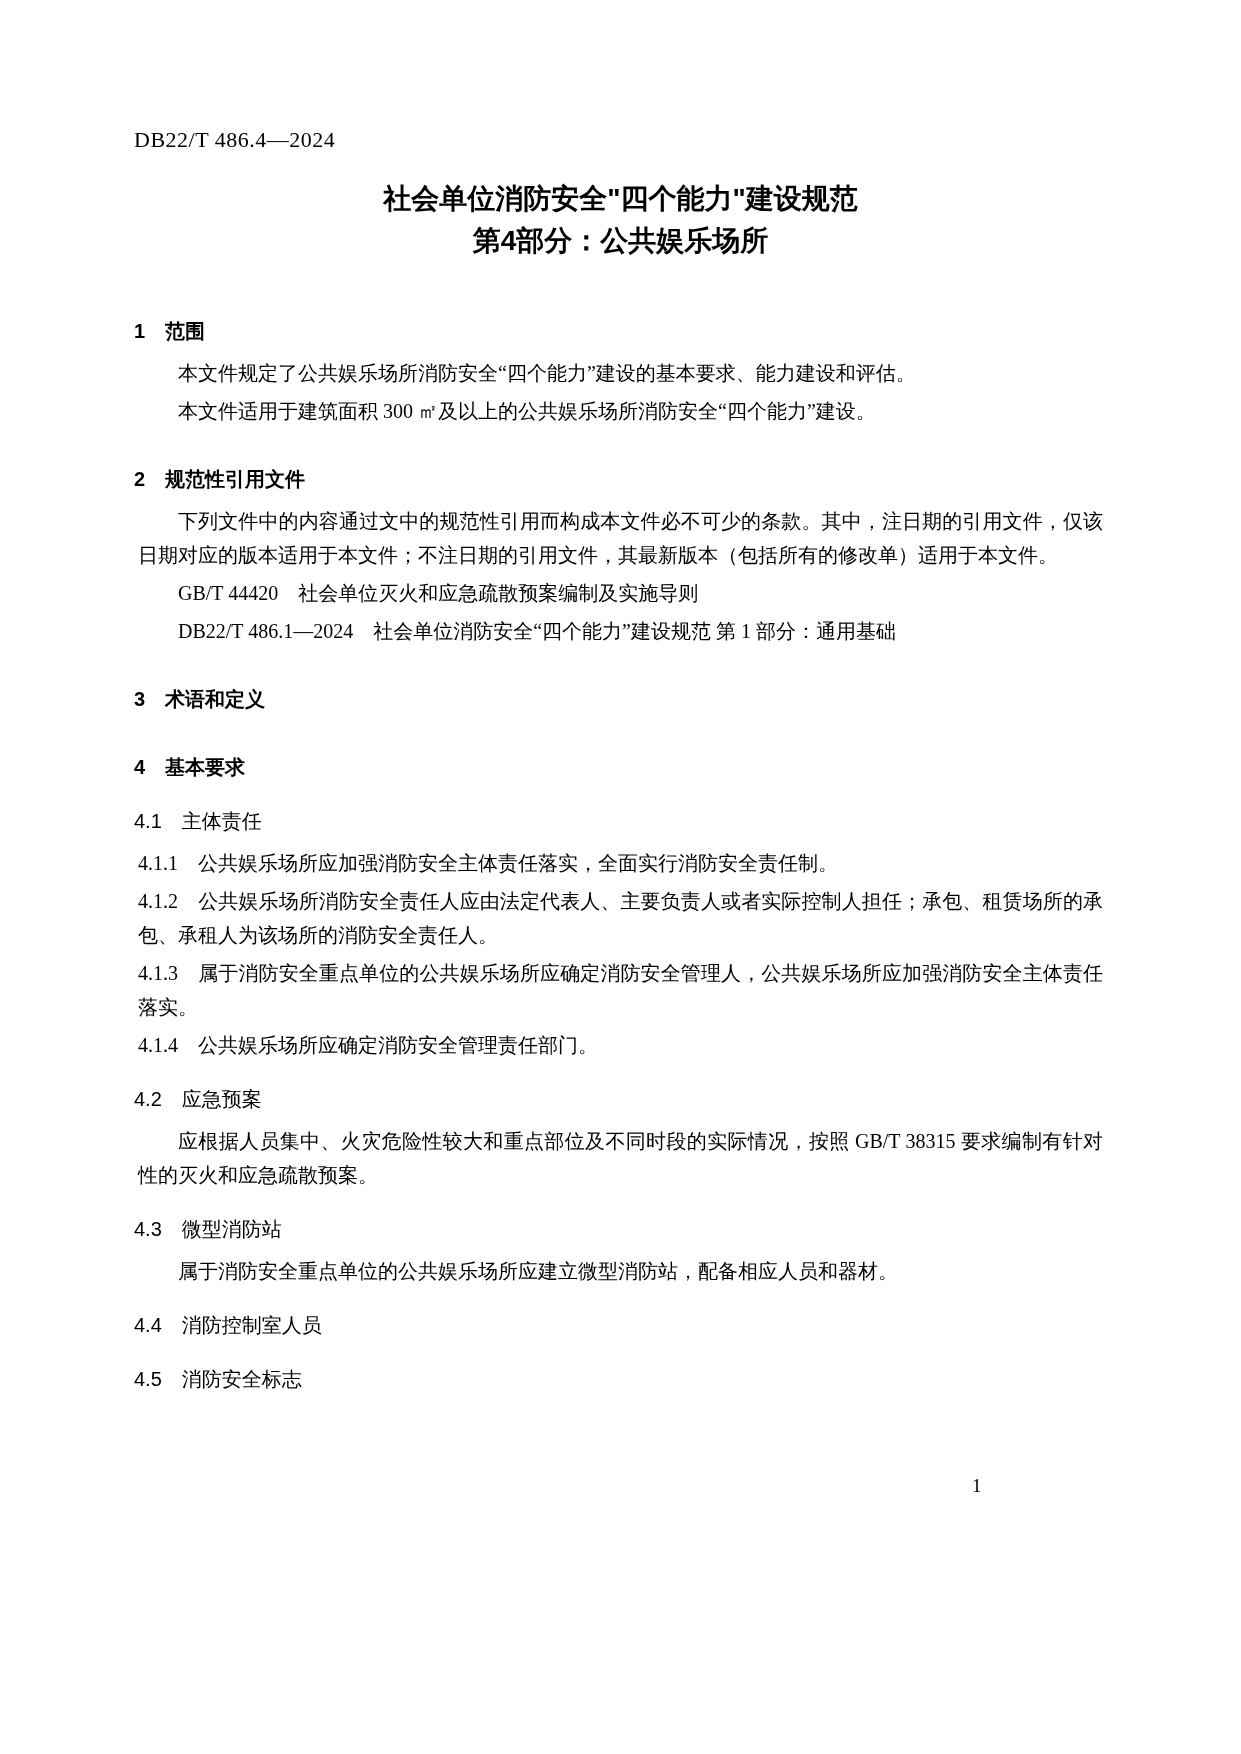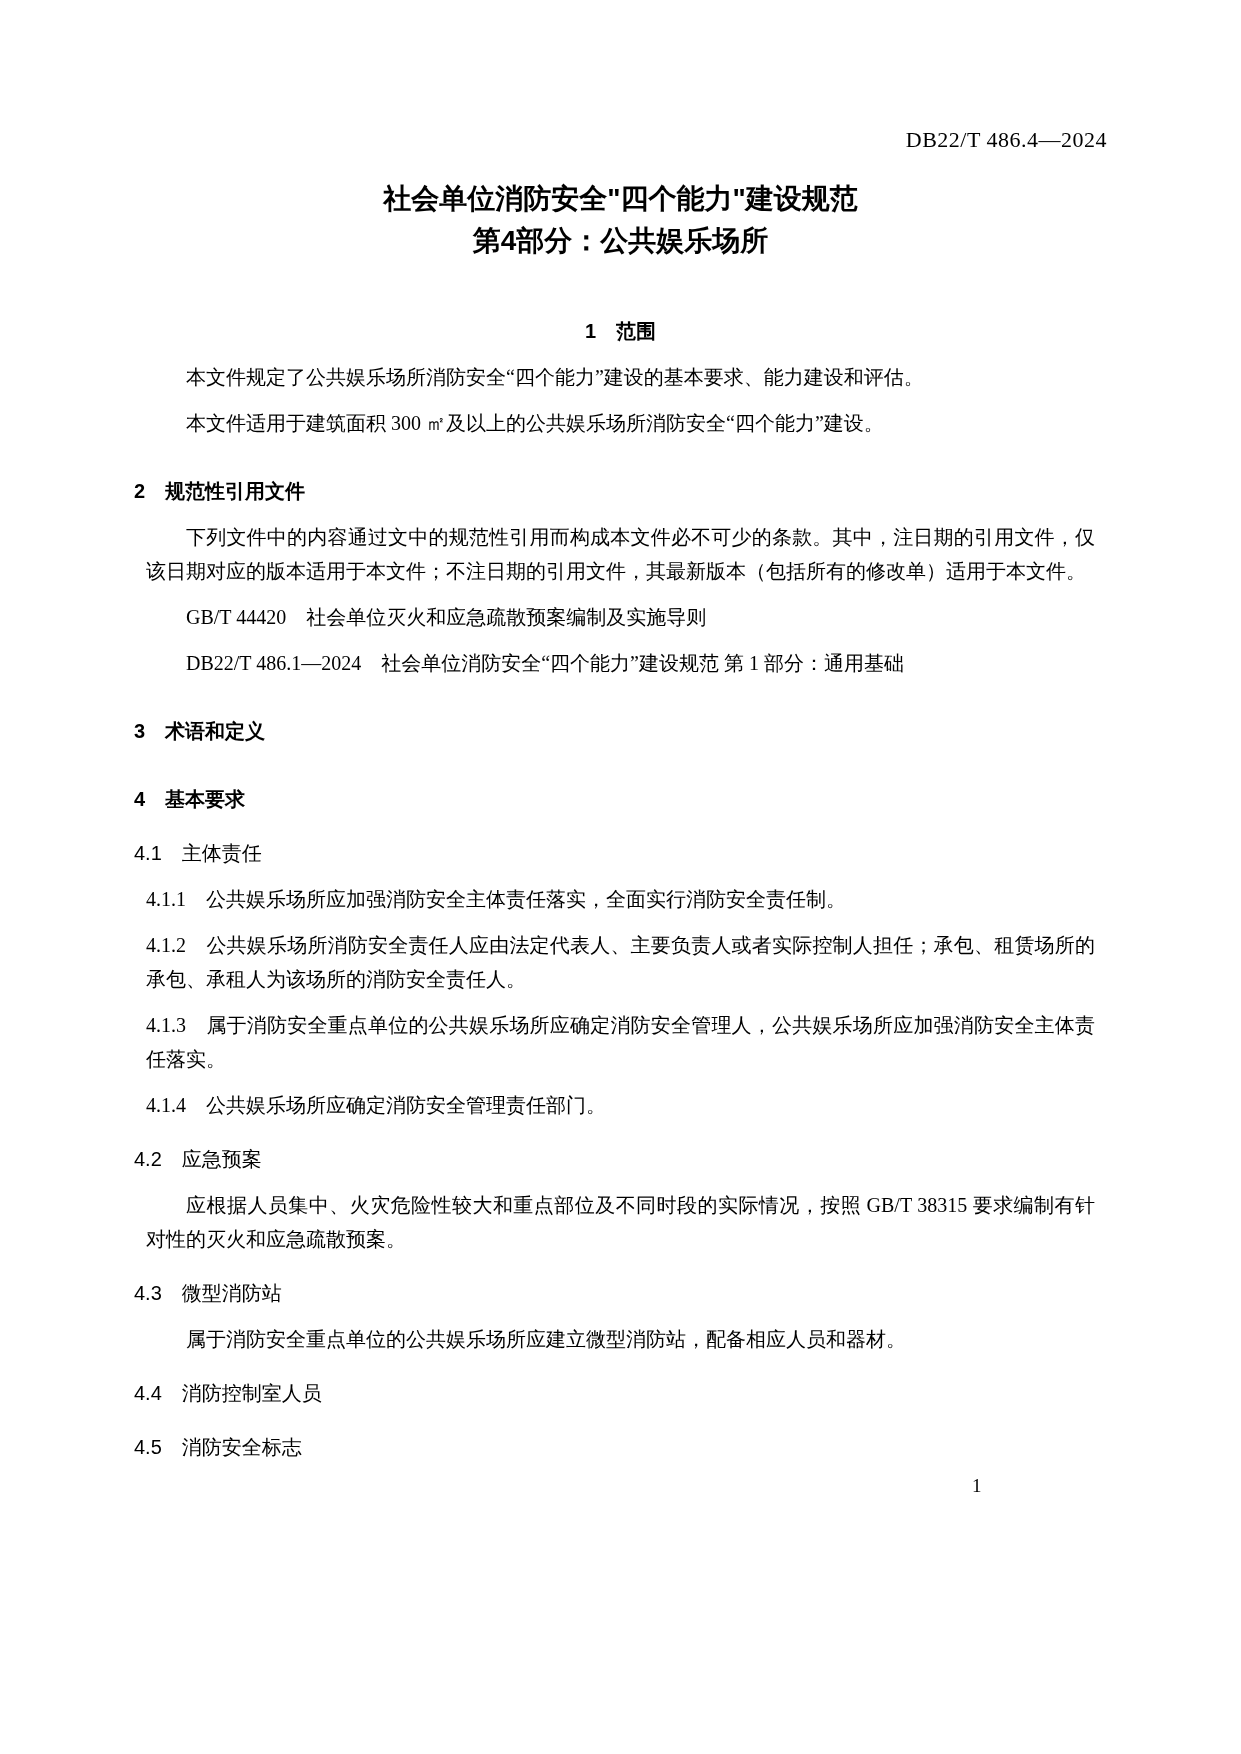--- a/index.html
+++ b/index.html
@@ -20,7 +20,7 @@
     overflow: hidden;
   }
   .doc-number {
-    text-align: right;
+    text-align: left;
     font-size: 22px;
     line-height: 28px;
     letter-spacing: 0.5px;

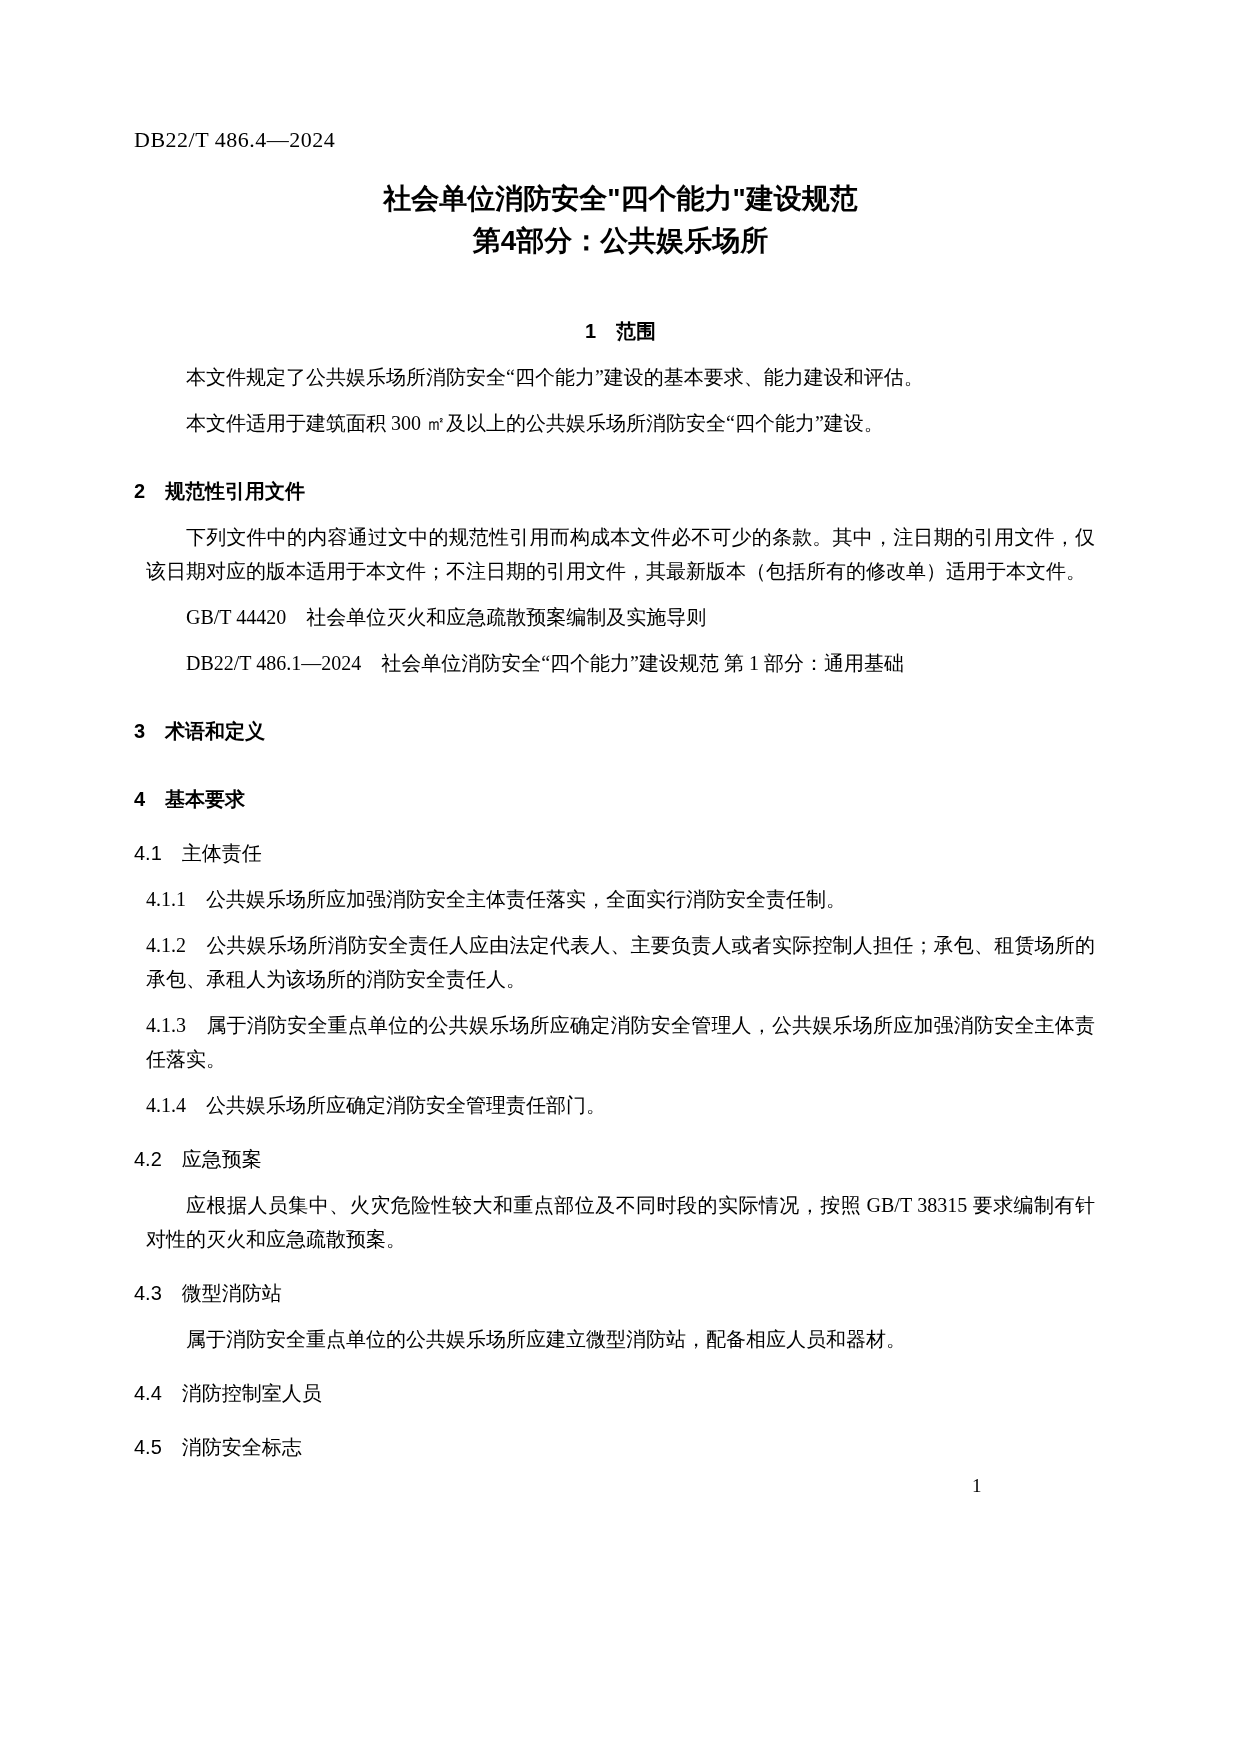--- a/index.html
+++ b/index.html
@@ -44,7 +44,6 @@
   }
   .h1.first {
     margin-top: 52px;
-    text-align: center;
   }
   .h2 {
     font-family: "Liberation Sans", "DejaVu Sans", sans-serif;

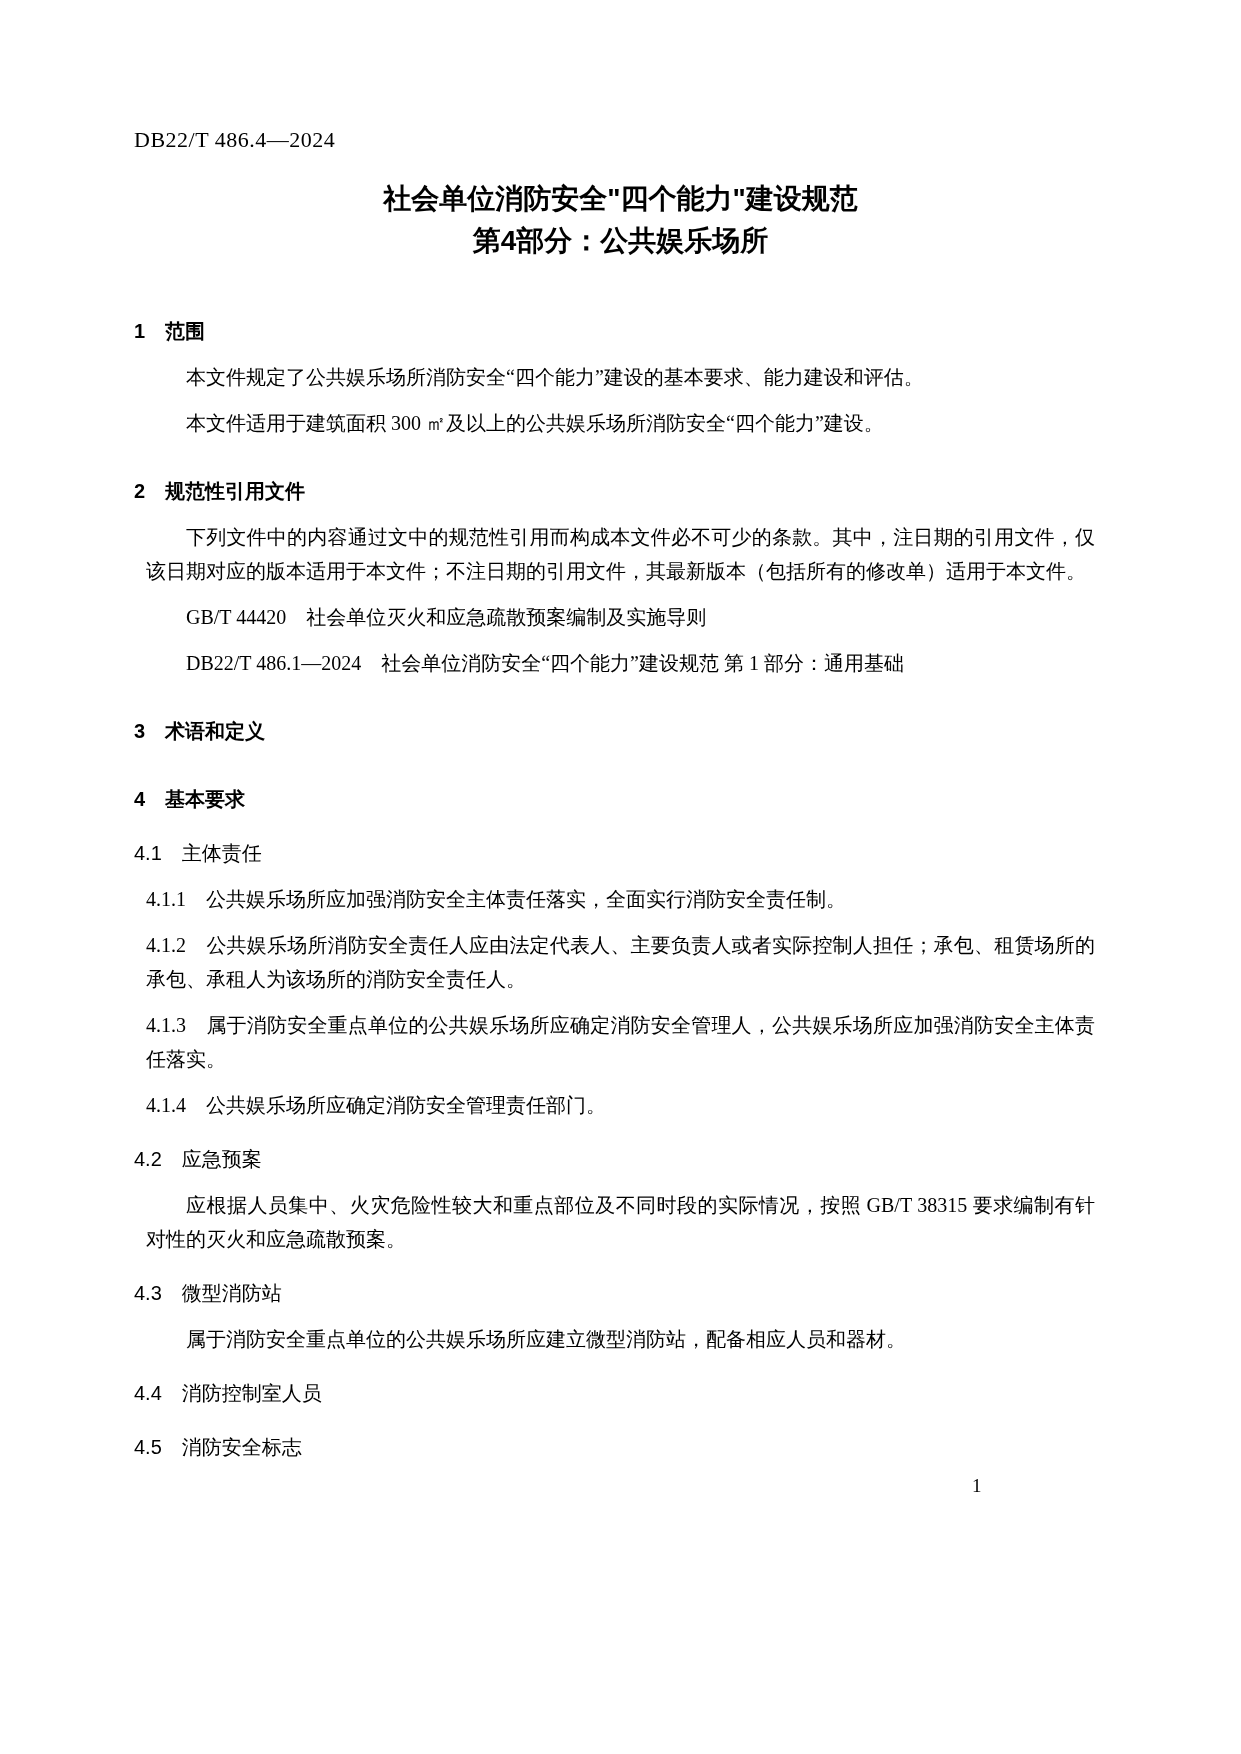--- a/index.html
+++ b/index.html
@@ -55,7 +55,7 @@
   .para {
     font-size: 20px;
     line-height: 34px;
-    margin: 12px;
+    margin: 4px;
     text-align: justify;
   }
   .para.indent {

